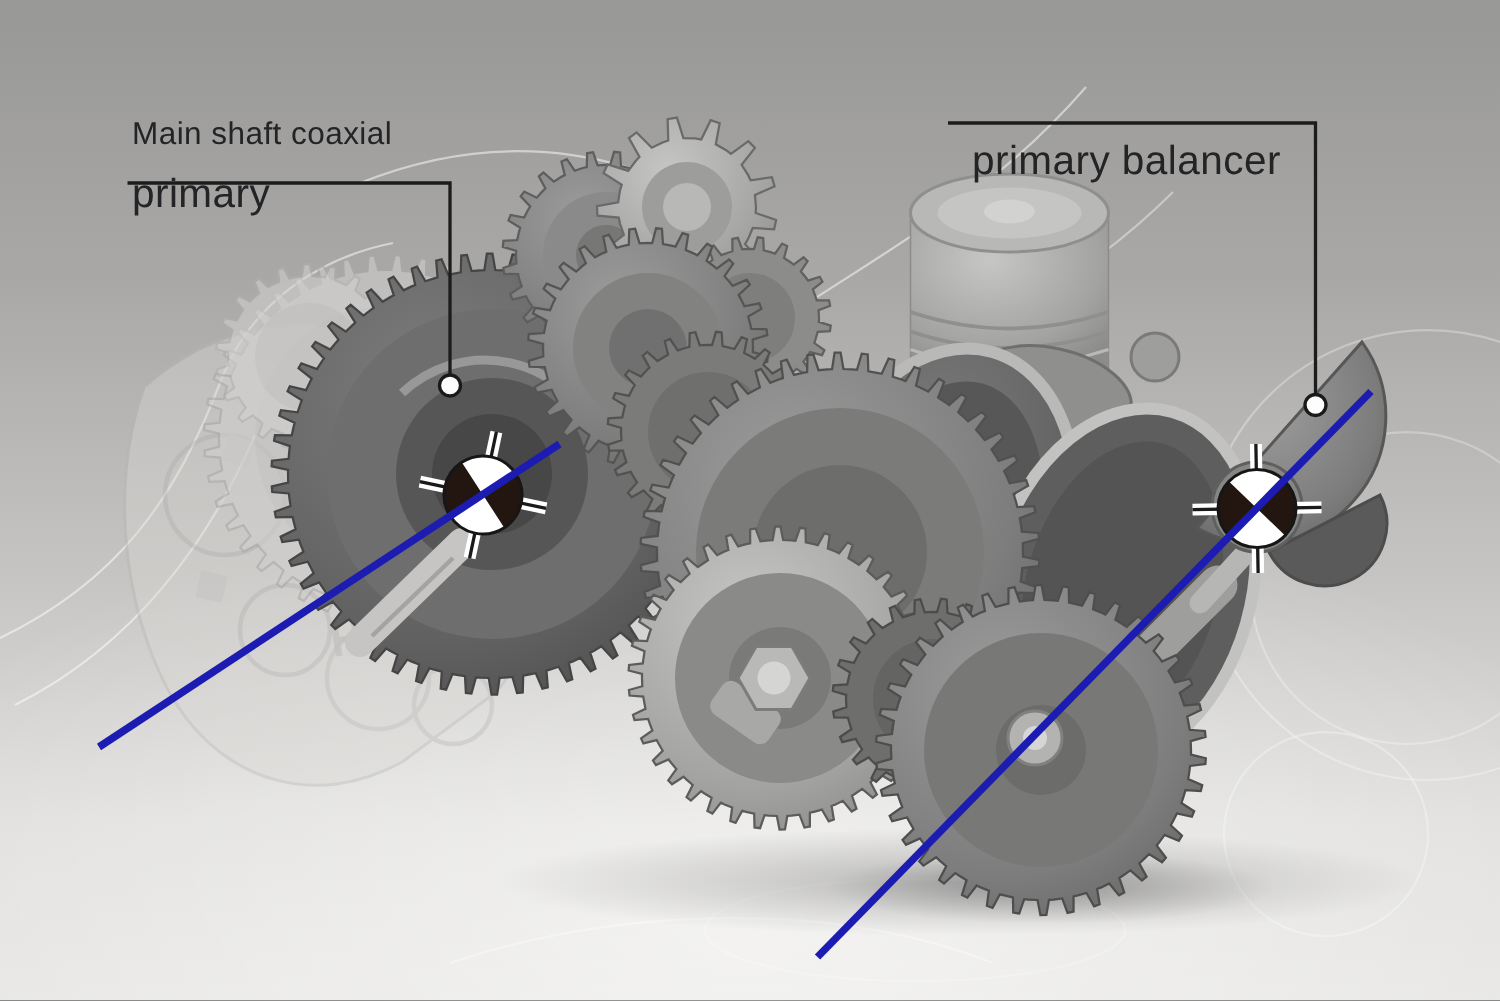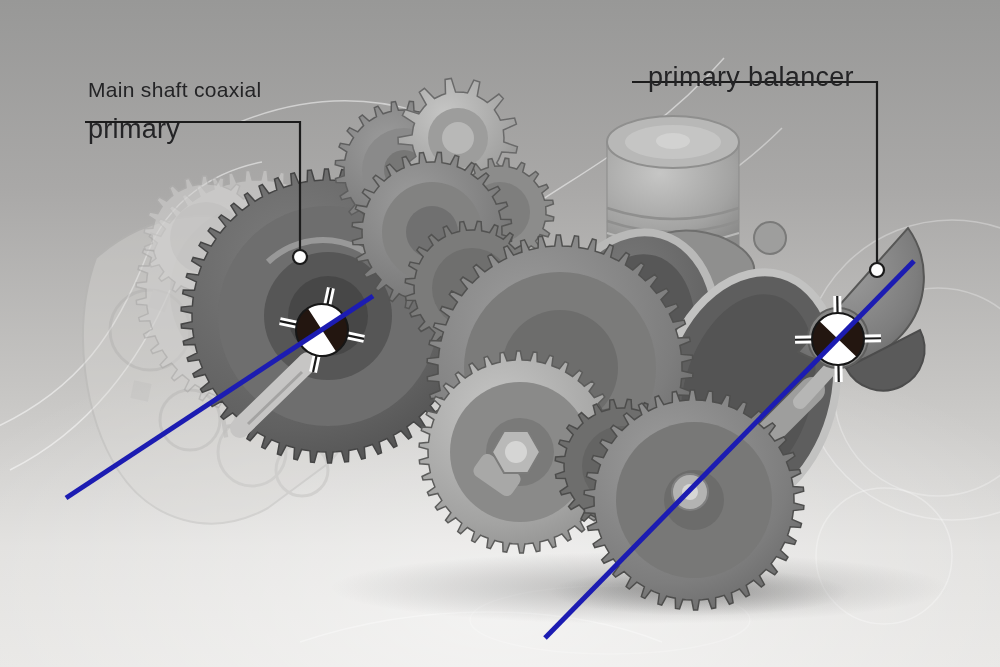--- a/index.html
+++ b/index.html
@@ -235,7 +235,7 @@
 
 <div class="lbl lbl-small" style="left:88px;top:40px;">Main shaft coaxial</div>
 <div class="lbl lbl-big" style="left:88px;top:76px;">primary</div>
-<div class="lbl lbl-big" style="left:648px;top:24px;text-align:center;">primary balancer</div>
+<div class="lbl lbl-big" style="left:648px;top:54px;text-align:center;">primary balancer</div>
 </div>
 
 </body></html>

